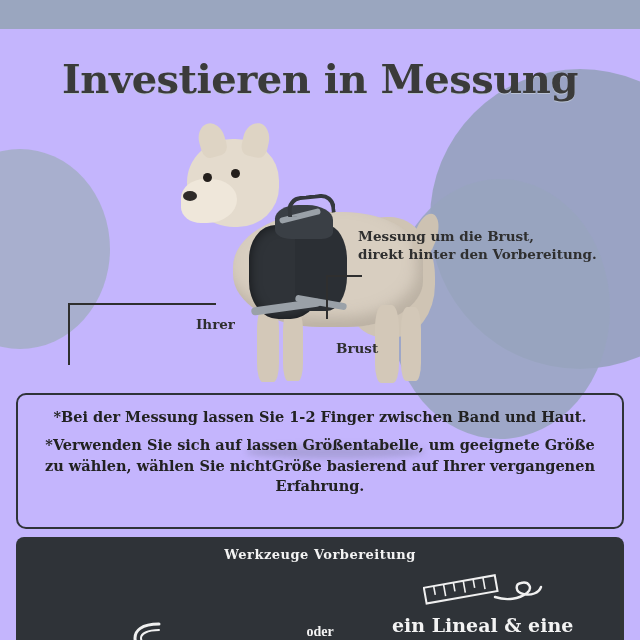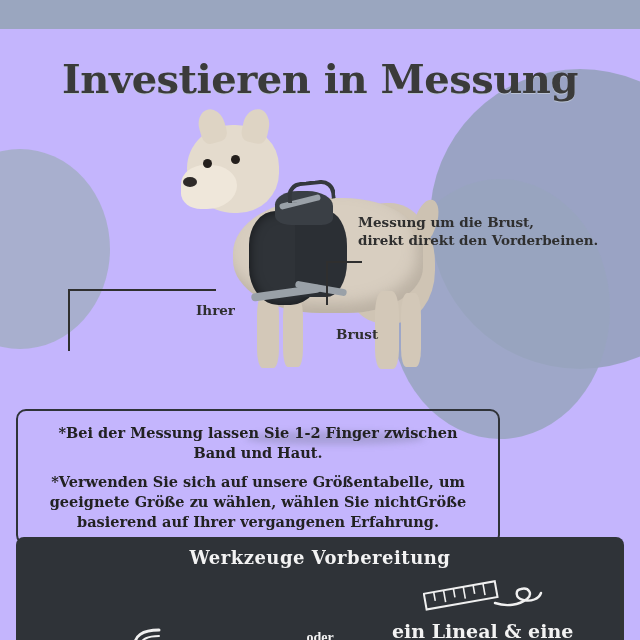--- a/index.html
+++ b/index.html
@@ -50,7 +50,7 @@
   
   .photo-area {
     position: absolute;
-    top: 64px;
+    top: 78px;
     left: 0;
     width: 640px;
     height: 280px;

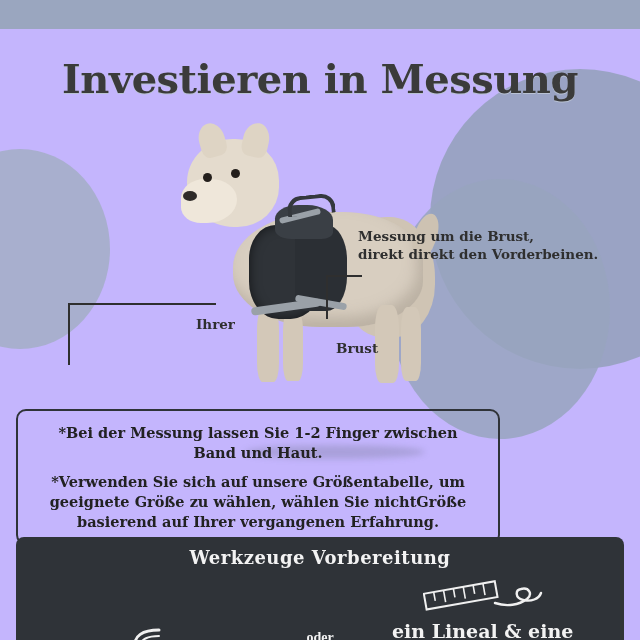--- a/index.html
+++ b/index.html
@@ -366,7 +366,7 @@
 
     <div class="anno anno-chest">
       <div>Messung um die Brust,</div>
-      <div>direkt direkt den Vorderbeinen.</div>
+      <div>direkt hinter den Vorbereitung.</div>
     </div>
 
 

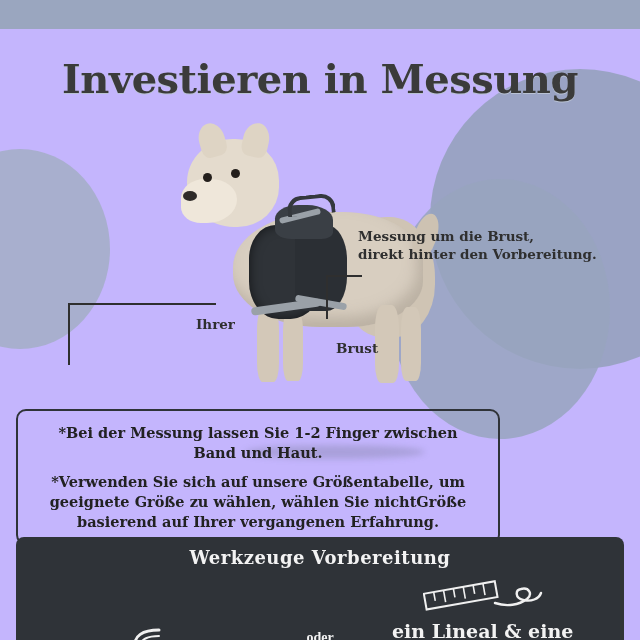--- a/index.html
+++ b/index.html
@@ -250,8 +250,8 @@
   .notes {
     position: absolute;
     left: 16px;
-    top: 380px;
-    width: 484px;
+    top: 364px;
+    width: 608px;
     height: 136px;
     border: 2px solid #2f3338;
     border-radius: 10px;

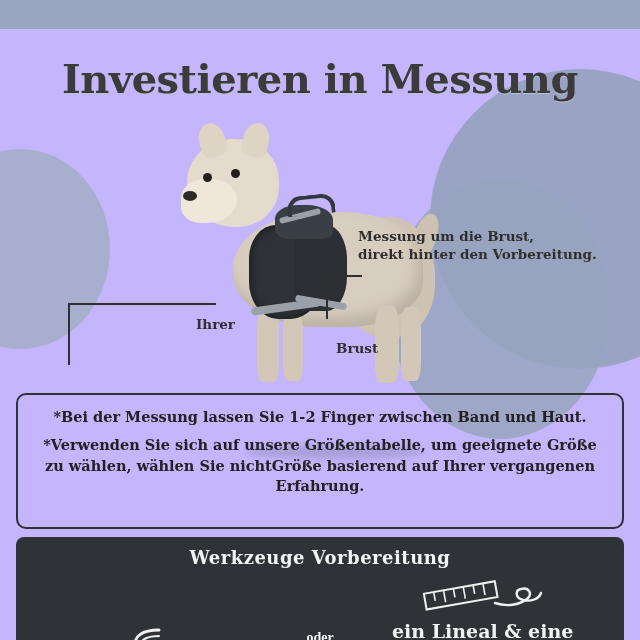--- a/index.html
+++ b/index.html
@@ -376,7 +376,7 @@
 
   <div class="notes">
     <p class="note">*Bei der Messung lassen Sie 1-2 Finger zwischen Band und Haut.</p>
-    <p class="note">*Verwenden Sie sich auf unsere Größentabelle, um geeignete Größe zu wählen, wählen Sie nichtGröße basierend auf Ihrer vergangenen Erfahrung.</p>
+    <p class="note">*Verwenden Sie sich auf lassen Größentabelle, um geeignete Größe zu wählen, wählen Sie nichtGröße basierend auf Ihrer vergangenen Erfahrung.</p>
   </div>
 
   <div class="footer">

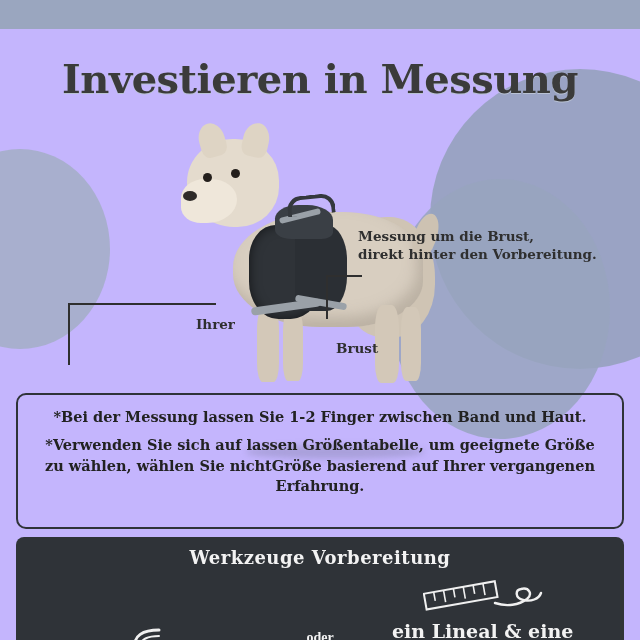--- a/index.html
+++ b/index.html
@@ -285,7 +285,7 @@
   .footer-title {
     font-family: "DejaVu Serif", serif;
     font-weight: bold;
-    font-size: 18px;
+    font-size: 13px;
     letter-spacing: 0.5px;
     padding-top: 10px;
   }

